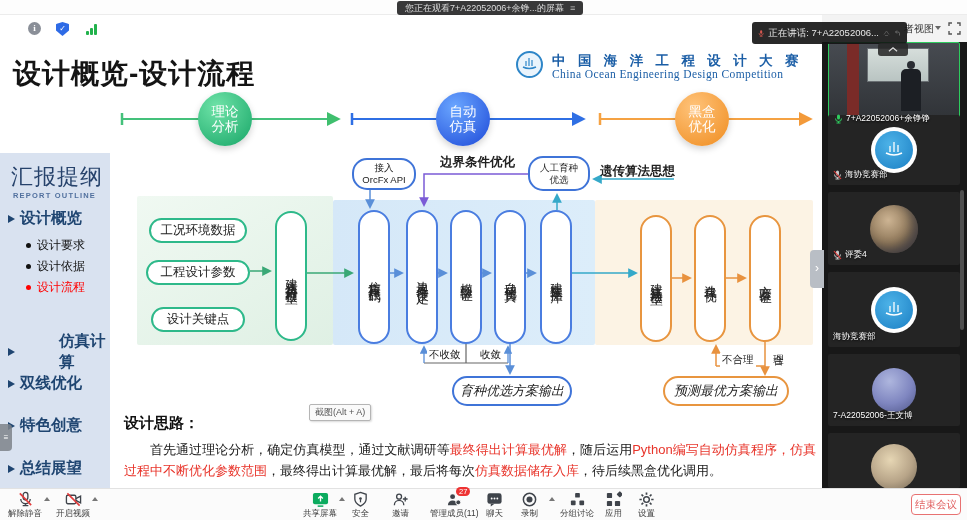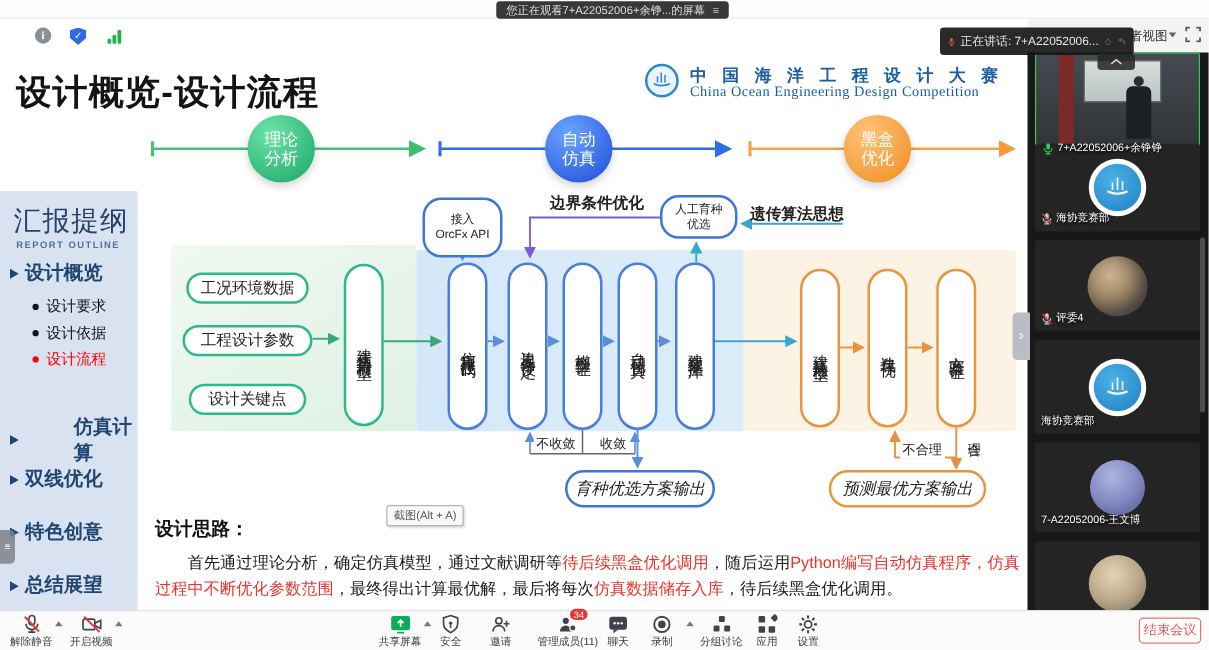--- a/index.html
+++ b/index.html
@@ -302,7 +302,7 @@
     <div class="pill-v orange" style="left:694px; top:200px; width:32px; height:127px;">迭代寻优</div>
     <div class="pill-v orange" style="left:749px; top:200px; width:32px; height:127px;">方案验证</div>
 
-    <div class="callout" style="left:338px; top:143px; width:64px; height:48px;text-align:right;">
+    <div class="callout" style="left:352px; top:143px; width:64px; height:32px;text-align:right;">
       <span>接入</span>
         <span>OrcFx API</span>
       </div>

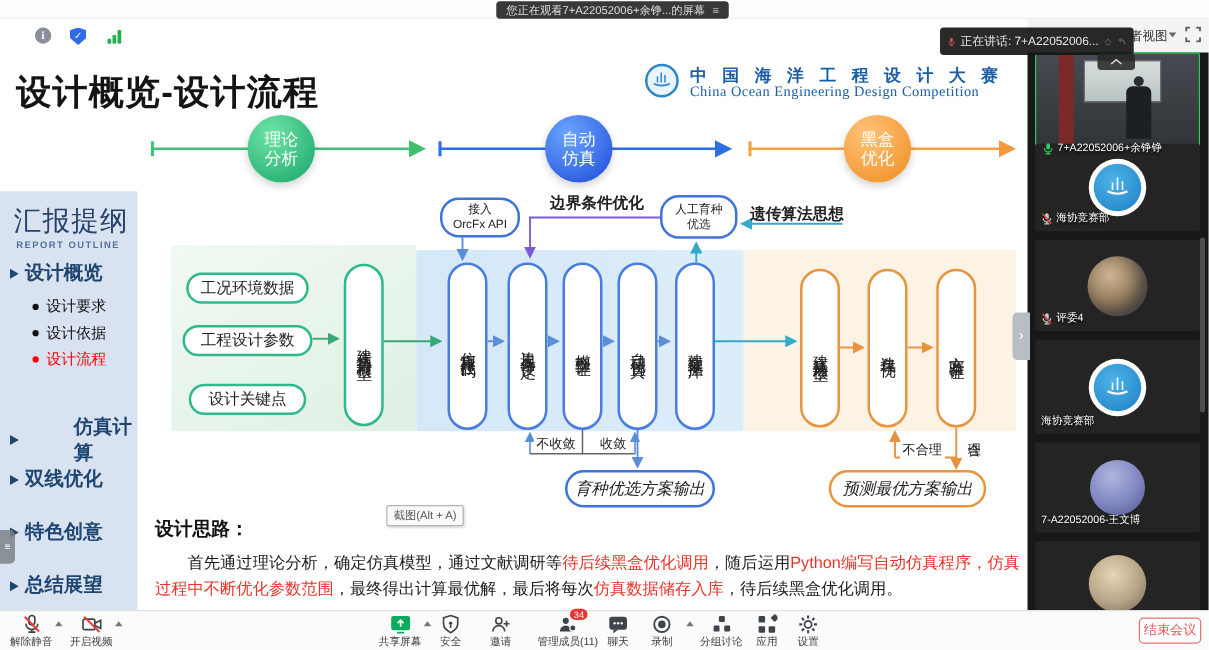--- a/index.html
+++ b/index.html
@@ -322,7 +322,7 @@
 
     <div id="idea-head">设计思路：</div>
     <div id="idea-body">
-      <span>首先通过理论分析，确定仿真模型，通过文献调研等</span><span class="red">待后续黑盒优化调用</span><span>，随后运用</span><span class="red">Python编写自动仿真程序，仿真过程中不断优化参数范围</span><span>，最终得出计算最优解，最后将每次</span><span class="red">仿真数据储存入库</span><span>，待后续黑盒优化调用。</span>
+      <span>首先通过理论分析，确定仿真模型，通过文献调研等</span><span class="red">最终得出计算最优解</span><span>，随后运用</span><span class="red">Python编写自动仿真程序，仿真过程中不断优化参数范围</span><span>，最终得出计算最优解，最后将每次</span><span class="red">仿真数据储存入库</span><span>，待后续黑盒优化调用。</span>
     </div>
 
     <div id="shot-tip">截图(Alt + A)</div>

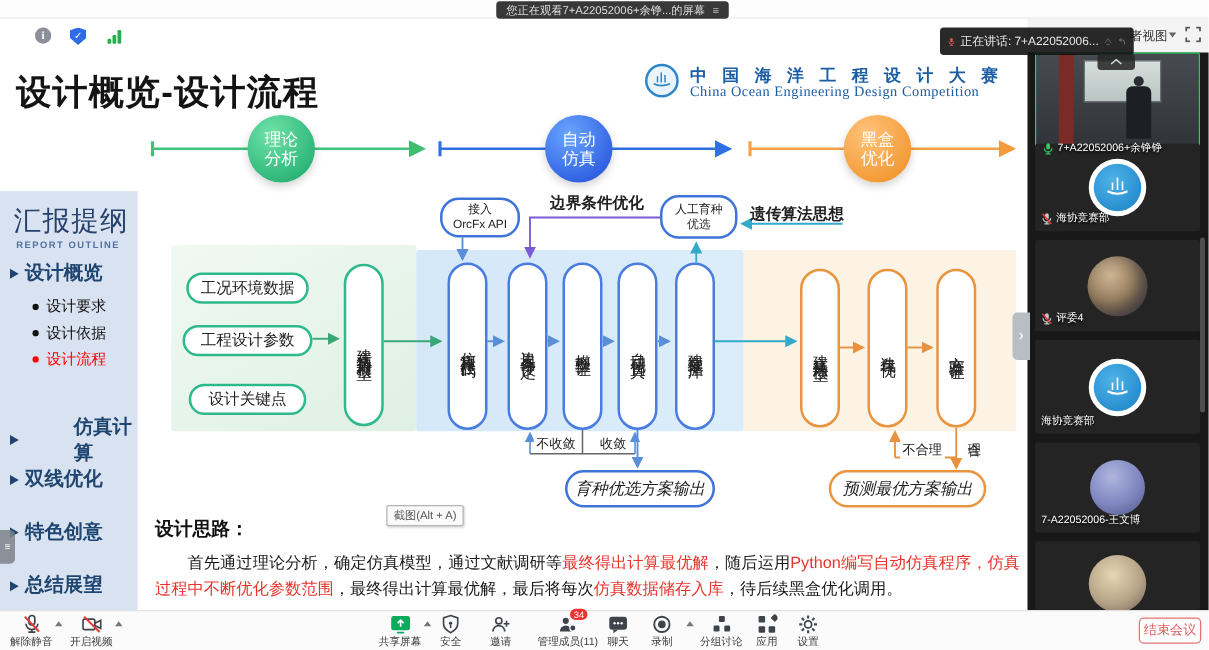--- a/index.html
+++ b/index.html
@@ -487,7 +487,7 @@
           <circle cx="13" cy="12" r="2.6" fill="#3f444b" stroke="#fbfbfb" stroke-width="1"></circle>
         </svg>
       <span>管理成员(11)</span>
-      <span class="badge" style="left:26px; top:-4px;">34</span>
+      <span class="badge" style="left:26px; top:-4px;">27</span>
     </div>
     <div class="tb-item" style="left:486px;">
       <svg width="17" height="17" viewBox="0 0 18 18">

